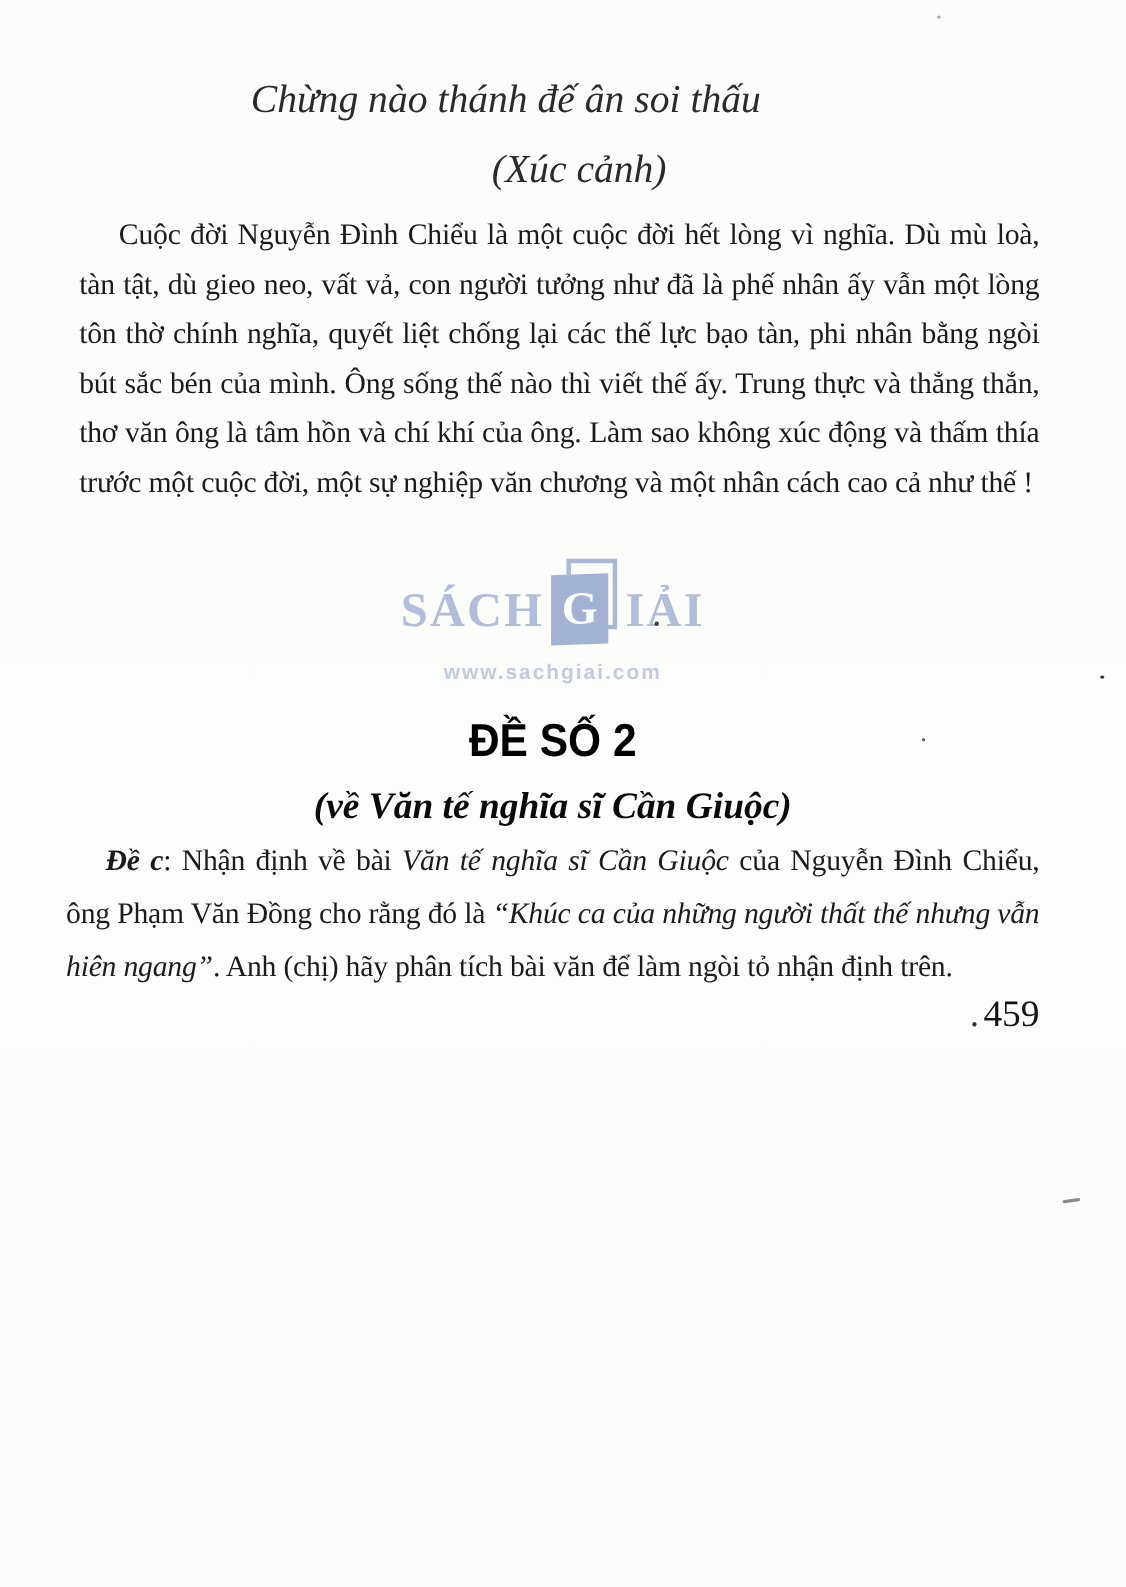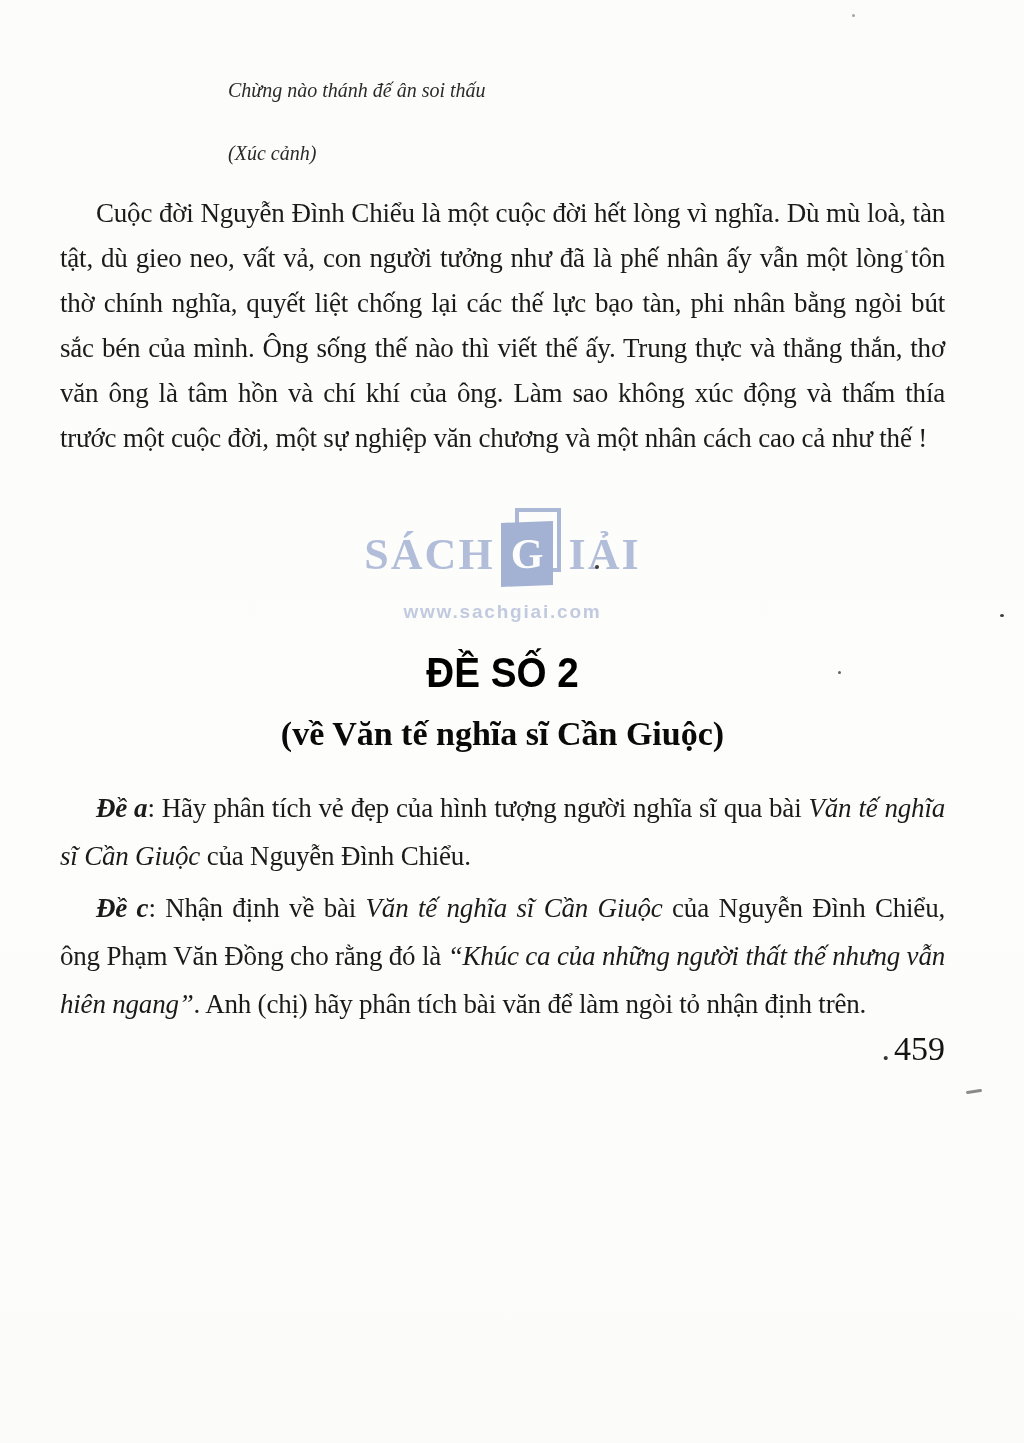--- a/index.html
+++ b/index.html
@@ -15,7 +15,7 @@
     color:#1b1b1b;
   }
   
-  .poem{margin-left:168px;font-style:italic;font-size:20px;color:#2a2a2a;}
+  .poem{margin-left:168px;font-style:italic;font-size:36px;color:#2a2a2a;}
   .poem-line{line-height:36px;white-space:nowrap;}
   .poem-line-2{margin-top:26px;}
   .poem-attr{margin-top:27px;line-height:36px;text-align:left;padding-right:120px;}

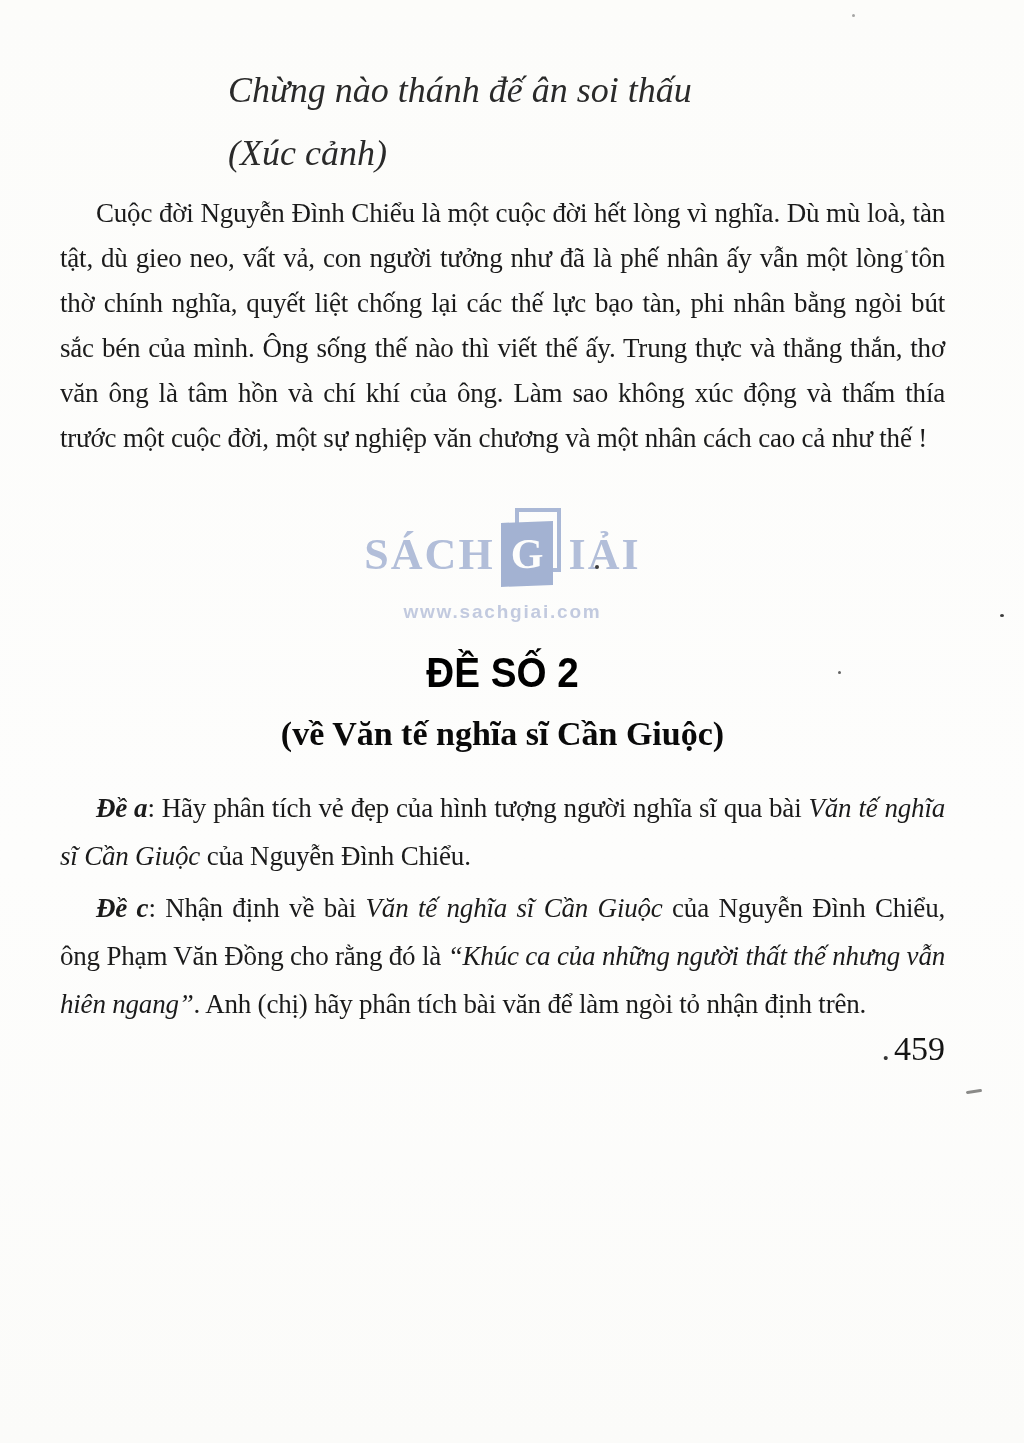--- a/index.html
+++ b/index.html
@@ -18,7 +18,7 @@
   .poem{margin-left:168px;font-style:italic;font-size:36px;color:#2a2a2a;}
   .poem-line{line-height:36px;white-space:nowrap;}
   .poem-line-2{margin-top:26px;}
-  .poem-attr{margin-top:27px;line-height:36px;text-align:left;padding-right:120px;}
+  .poem-attr{margin-top:27px;line-height:36px;text-align:center;padding-right:120px;}
   
   .body-para{
     margin:0;font-size:27px;letter-spacing:-0.2px;

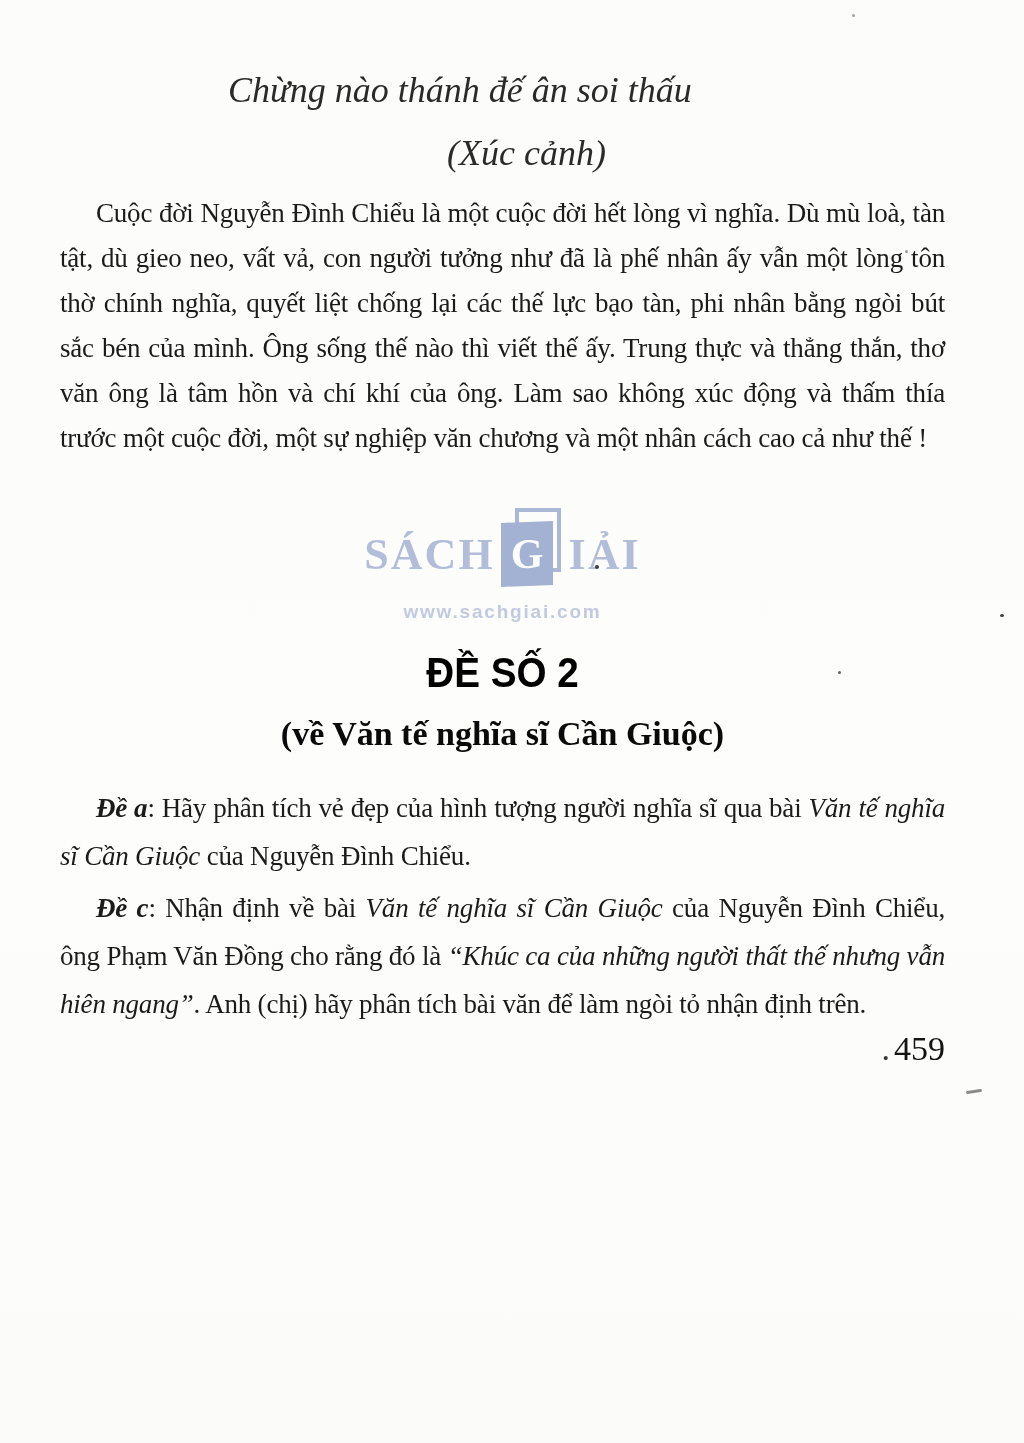--- a/index.html
+++ b/index.html
@@ -24,7 +24,7 @@
     margin:0;font-size:27px;letter-spacing:-0.2px;
     text-align:justify;text-indent:36px;color:#1b1b1b;
   }
-  .intro{margin-top:20px;line-height:45px;}
+  .intro{margin-top:20px;line-height:45px;margin-left:12px;}
   .de{line-height:48px;}
   .de-a{margin-top:30px;}
   .de-b{margin-top:8px;}

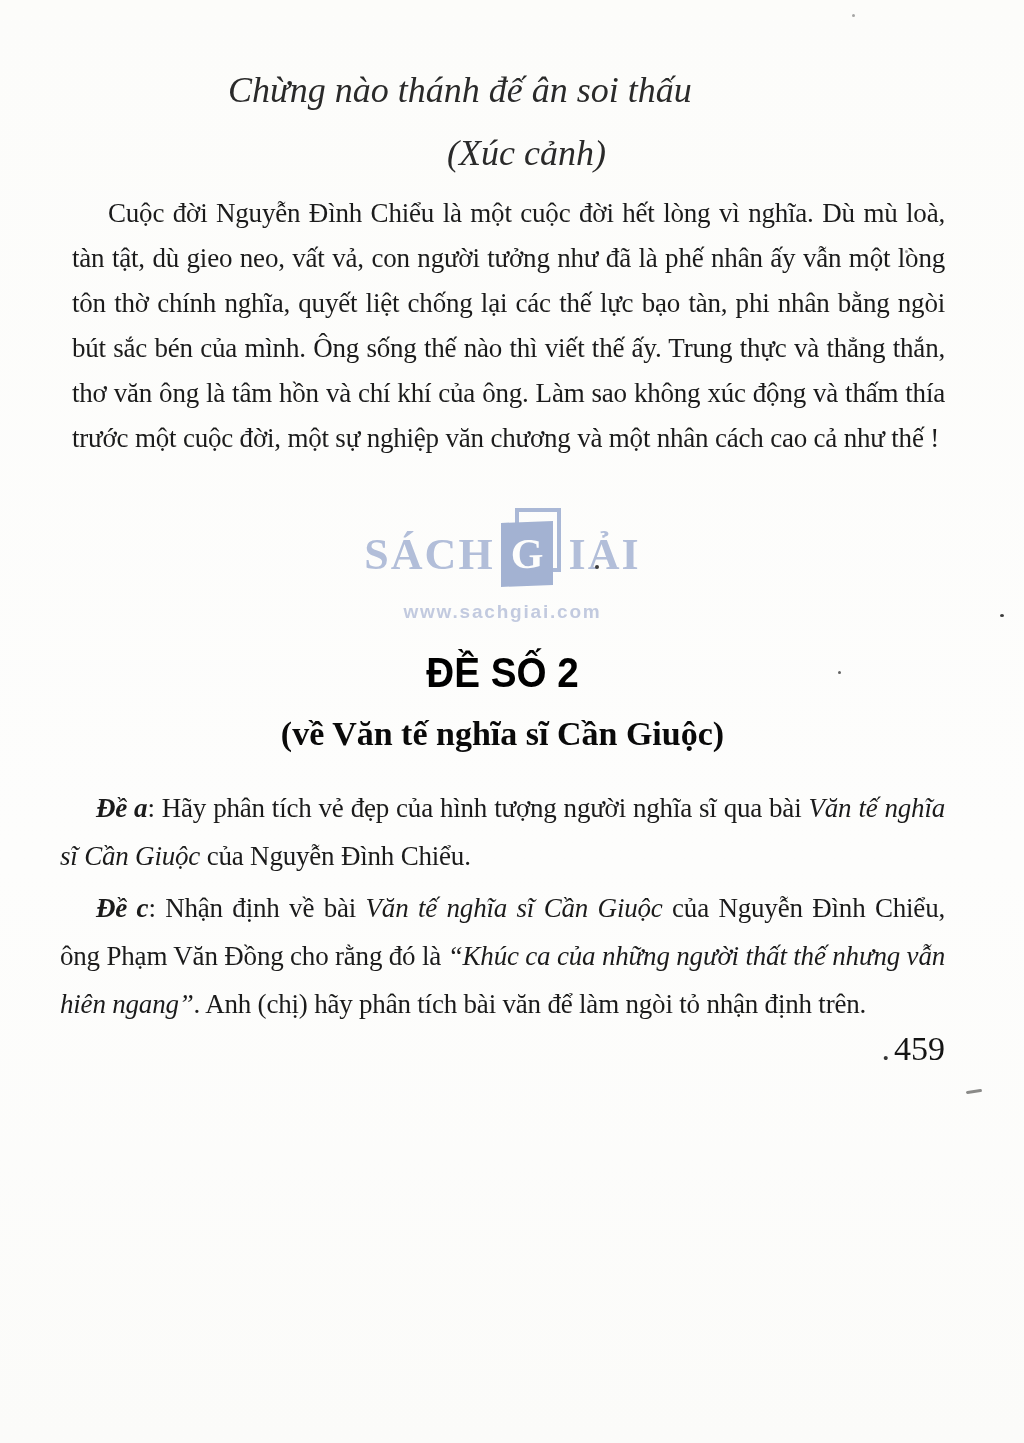--- a/index.html
+++ b/index.html
@@ -55,7 +55,7 @@
   .sec-subtitle{
     margin:16px 0 0;text-align:center;
     font-family:"Liberation Serif","DejaVu Serif",serif;
-    font-size:34px;line-height:41px;font-weight:bold;color:#0a0a0a;
+    font-size:34px;line-height:41px;font-weight:bold;font-style:italic;color:#0a0a0a;
   }
   
   .page-num-row{text-align:right;font-size:34px;line-height:42px;color:#141414;}

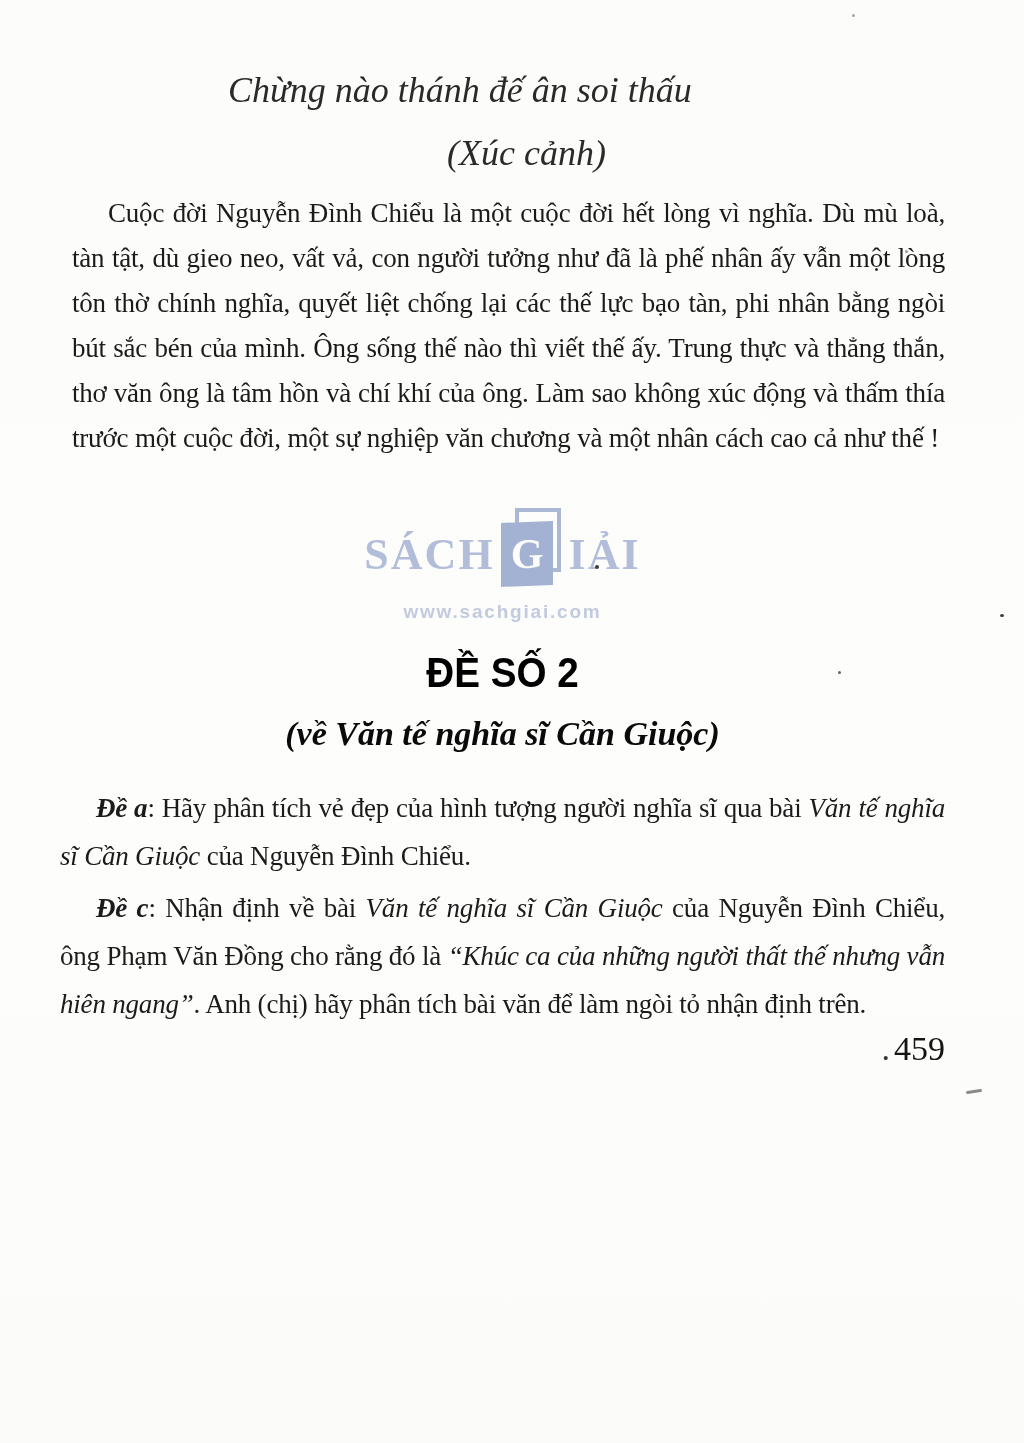--- a/index.html
+++ b/index.html
@@ -99,7 +99,6 @@
   <h1 class="sec-title">ĐỀ SỐ 2</h1>
   <h2 class="sec-subtitle">(về Văn tế nghĩa sĩ Cần Giuộc)</h2>
 
-  <p class="body-para de de-a"><span class="de-label">Đề a</span><span>: Hãy phân tích vẻ đẹp của hình tượng người nghĩa sĩ qua bài </span><span class="it">Văn tế nghĩa sĩ Cần Giuộc</span><span> của Nguyễn Đình Chiểu.</span></p>
 
 
   <p class="body-para de de-c"><span class="de-label">Đề c</span><span>: Nhận định về bài </span><span class="it">Văn tế nghĩa sĩ Cần Giuộc</span><span> của Nguyễn Đình Chiểu, ông Phạm Văn Đồng cho rằng đó là </span><span class="it">“Khúc ca của những người thất thế nhưng vẫn hiên ngang”</span><span>. Anh (chị) hãy phân tích bài văn để làm ngòi tỏ nhận định trên.</span></p>

